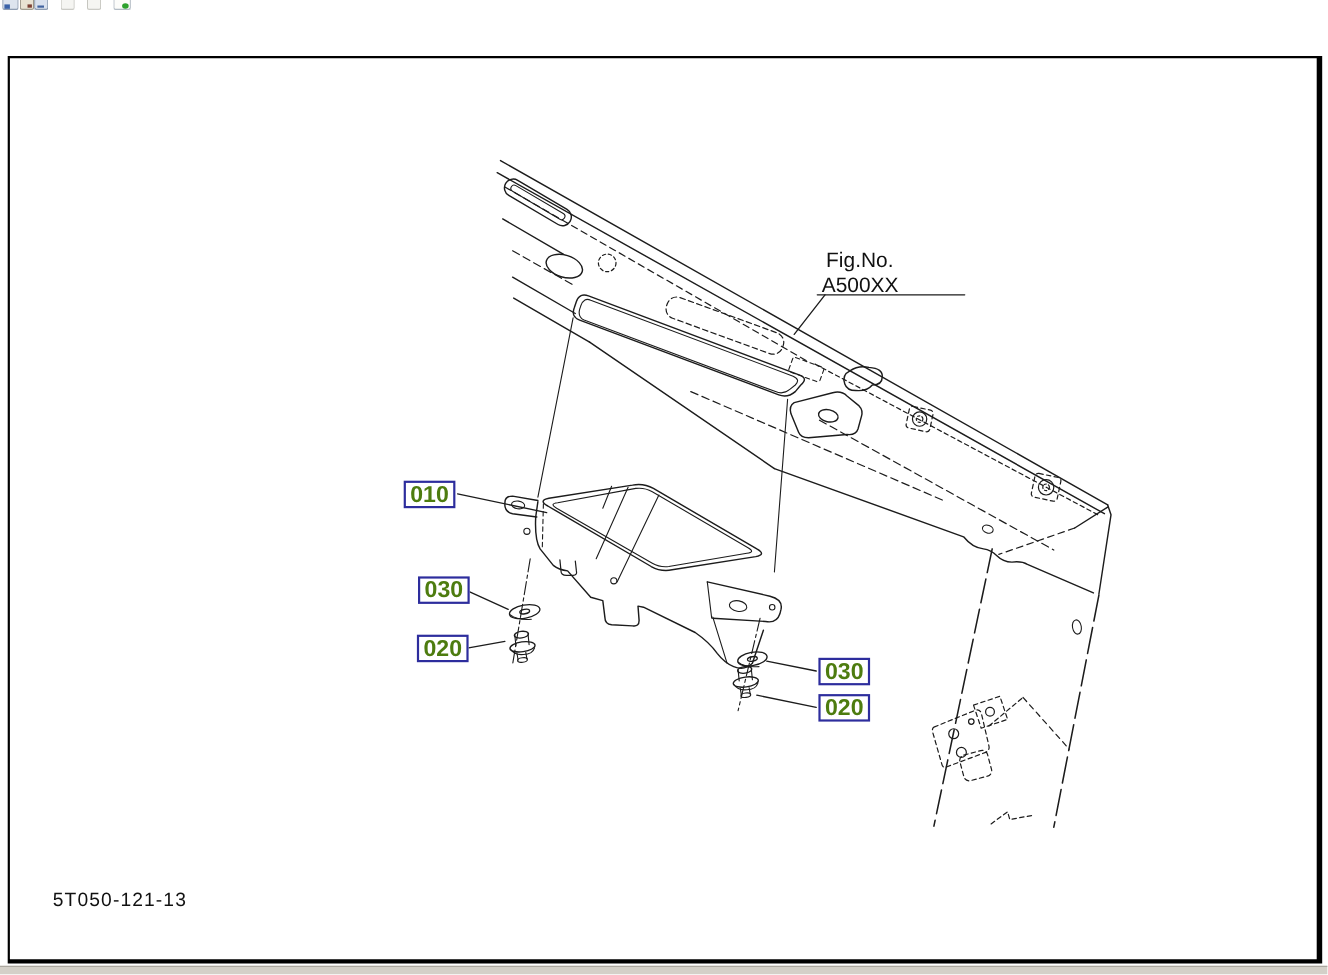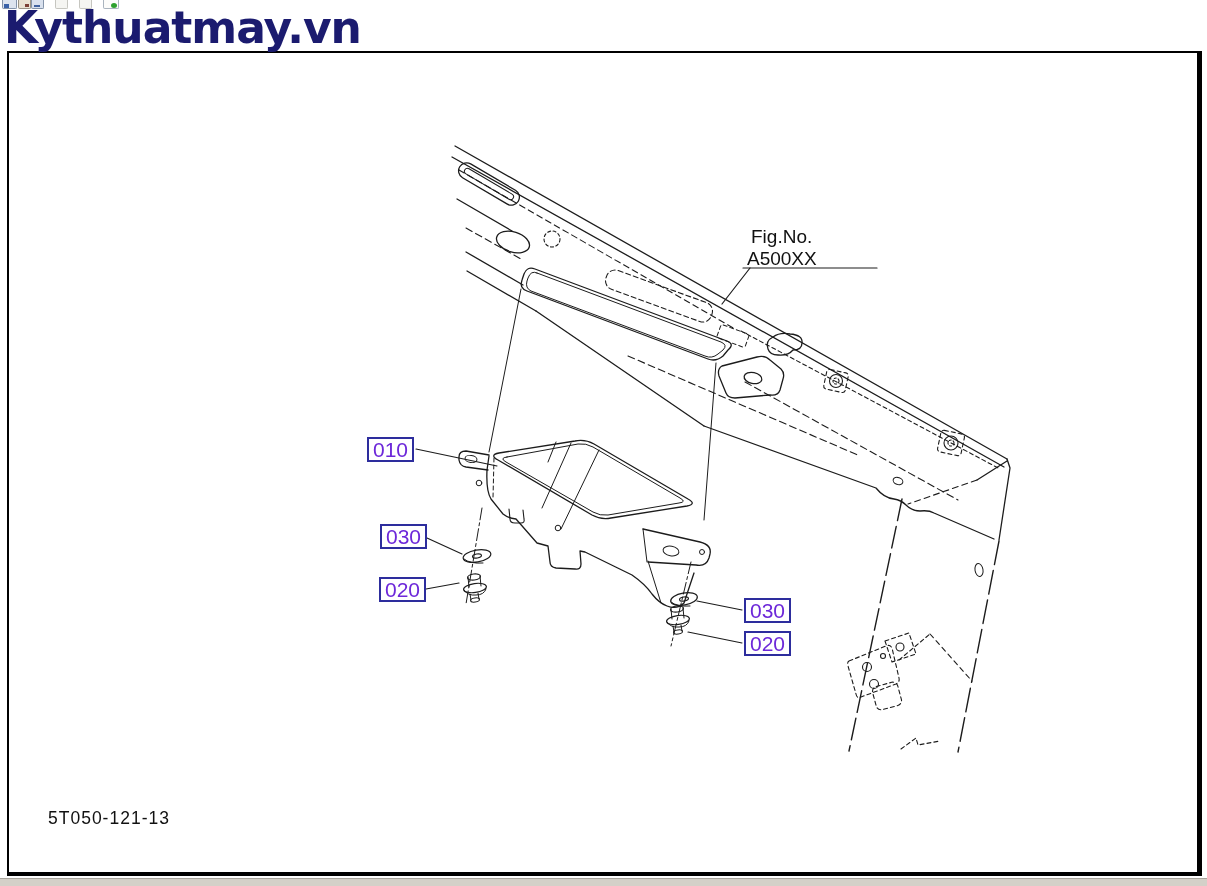--- a/index.html
+++ b/index.html
@@ -60,7 +60,6 @@
       </span>
   </div>
 
-  <div class="brand">Kythuatmay.vn</div>
 
   <div class="frame"></div>
   <div class="bottom-strip"></div>

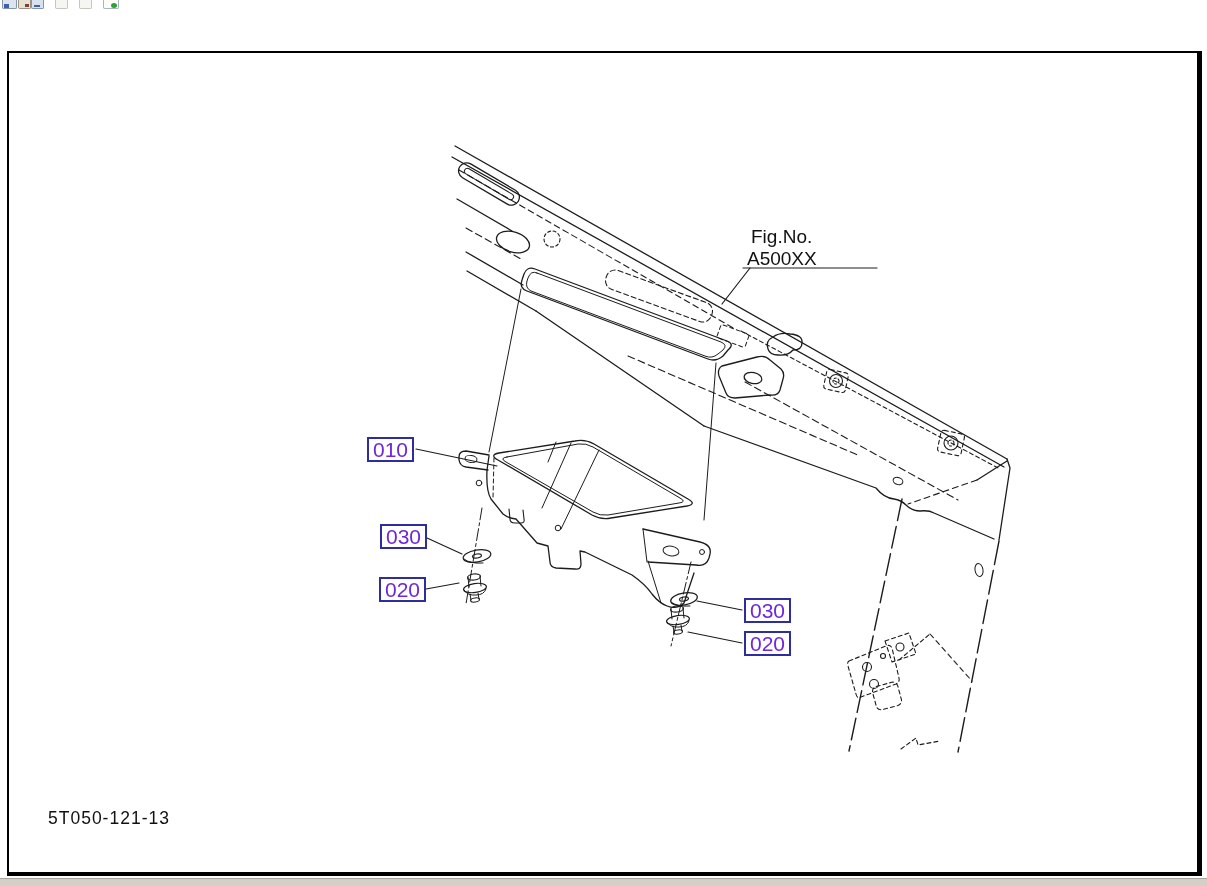--- a/index.html
+++ b/index.html
@@ -29,8 +29,8 @@
   svg.art{position:absolute;left:0;top:0;width:1207px;height:886px;pointer-events:none;}
   
   .callout{position:absolute;z-index:6;width:47px;height:25px;box-sizing:border-box;
-           border:2px solid #2d2d9d;background:#fff;color:#6d28d9;
-           font-size:21px;font-weight:400;line-height:21px;text-align:center;cursor:pointer;}
+           border:2px solid #2d2d9d;background:#fff;color:#4d7c0f;
+           font-size:21px;font-weight:700;line-height:21px;text-align:center;cursor:pointer;}
   .co-010{left:367px;top:437px;}
   .co-030L{left:380px;top:524px;}
   .co-020L{left:379px;top:577px;}

